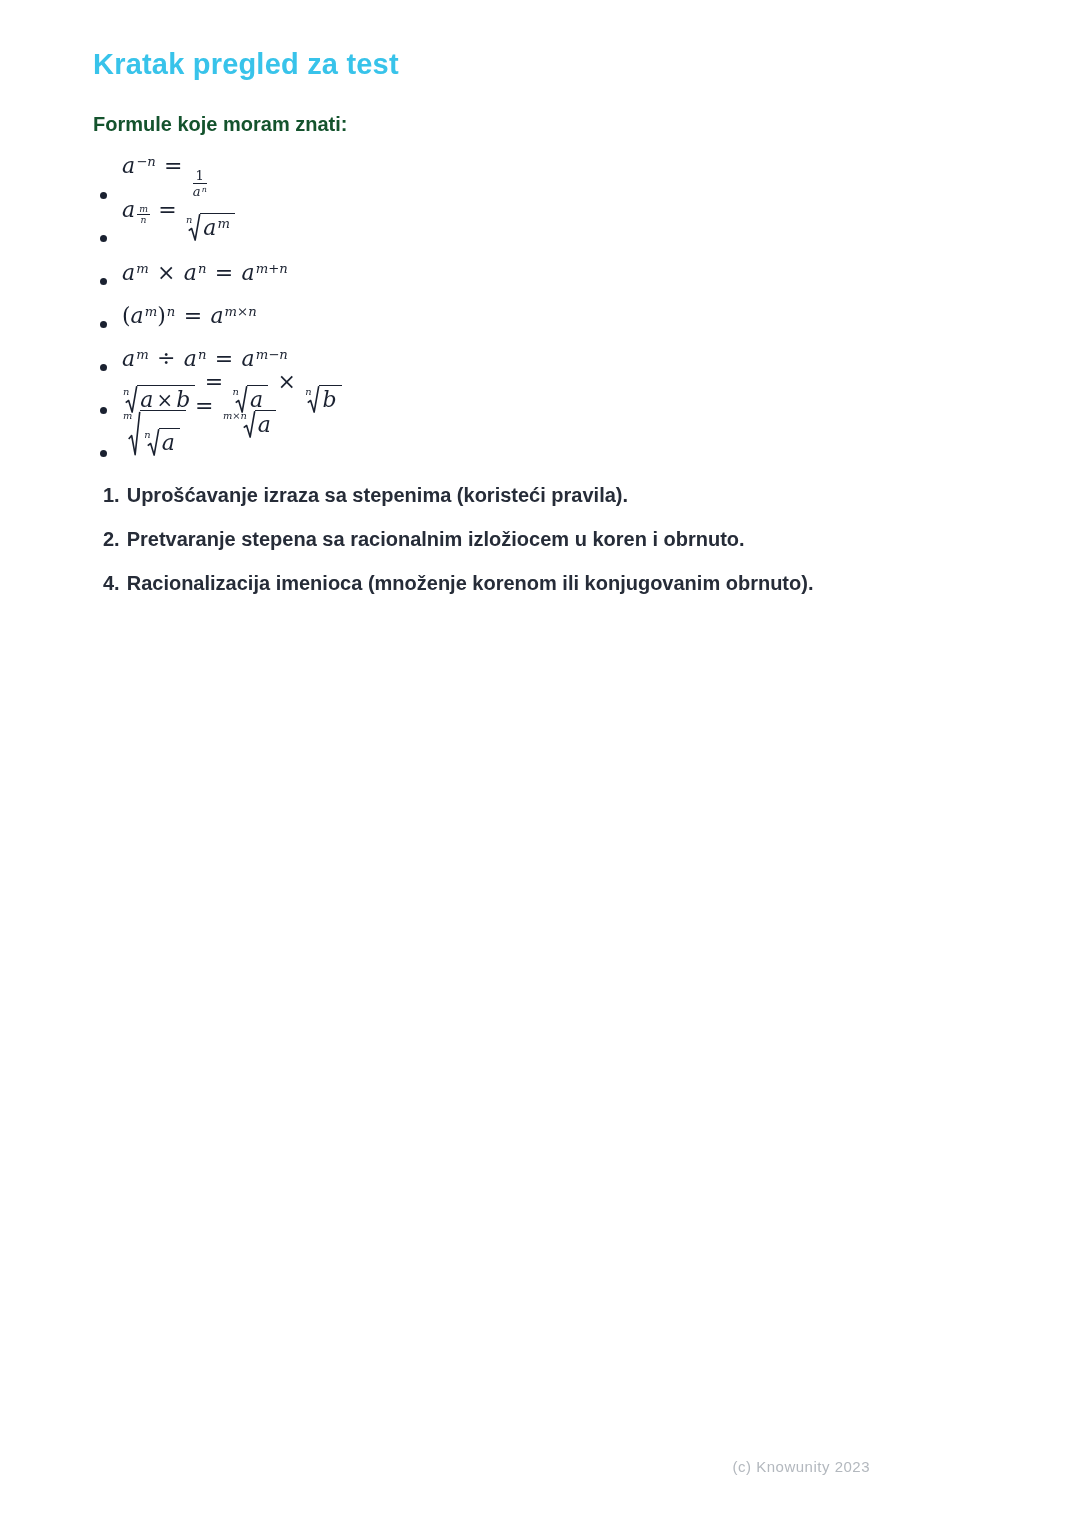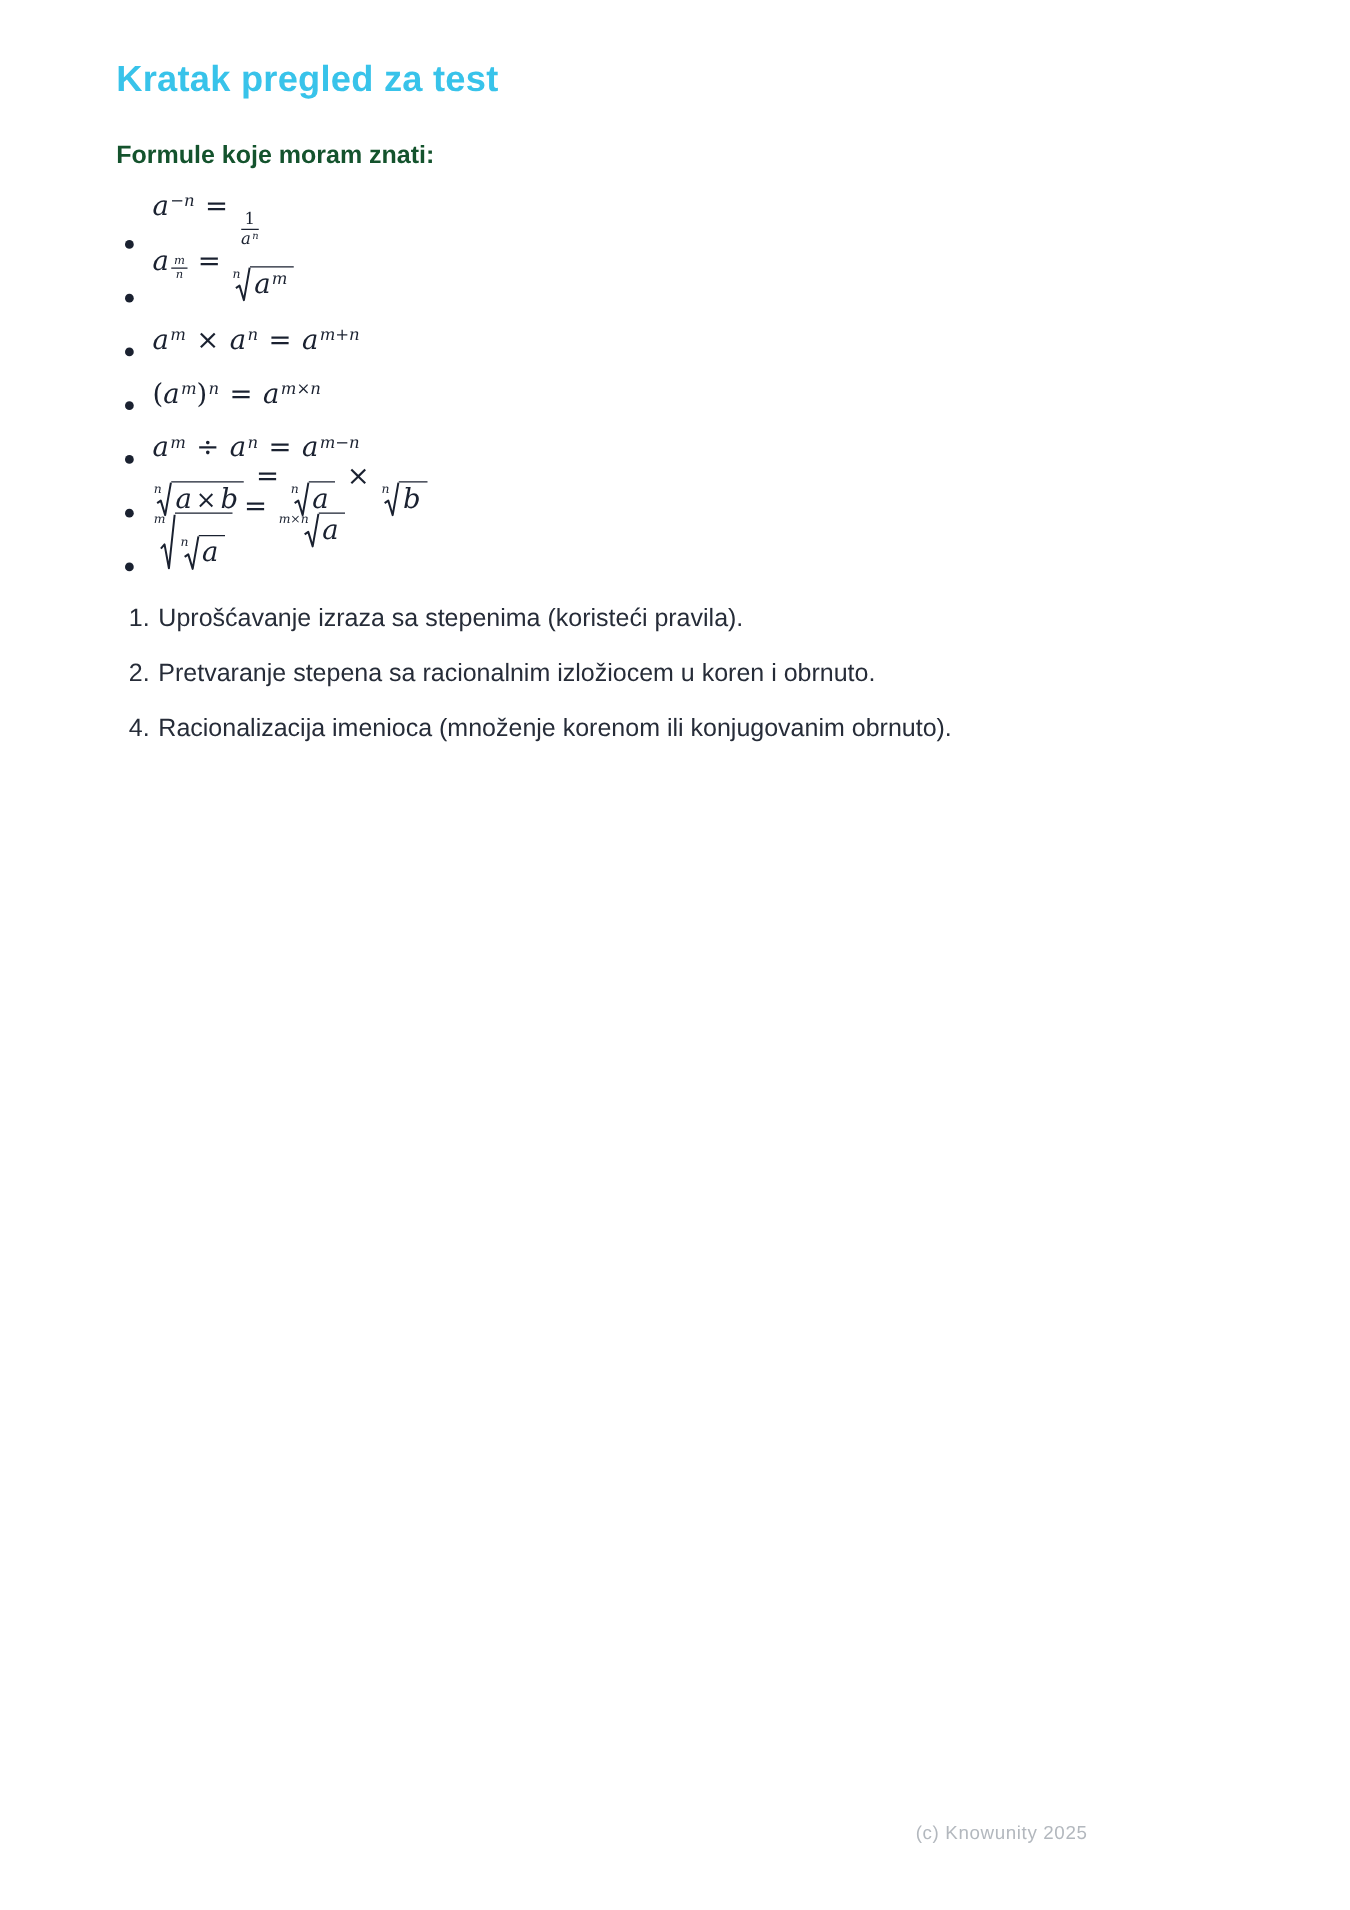--- a/index.html
+++ b/index.html
@@ -106,6 +106,7 @@
     color:#262c38;
     margin-bottom:23px;
     line-height:1.05;
+    font-weight:bold;
   }
   li.pitem .pnum { margin-right:7px; }
   .footer-copy {

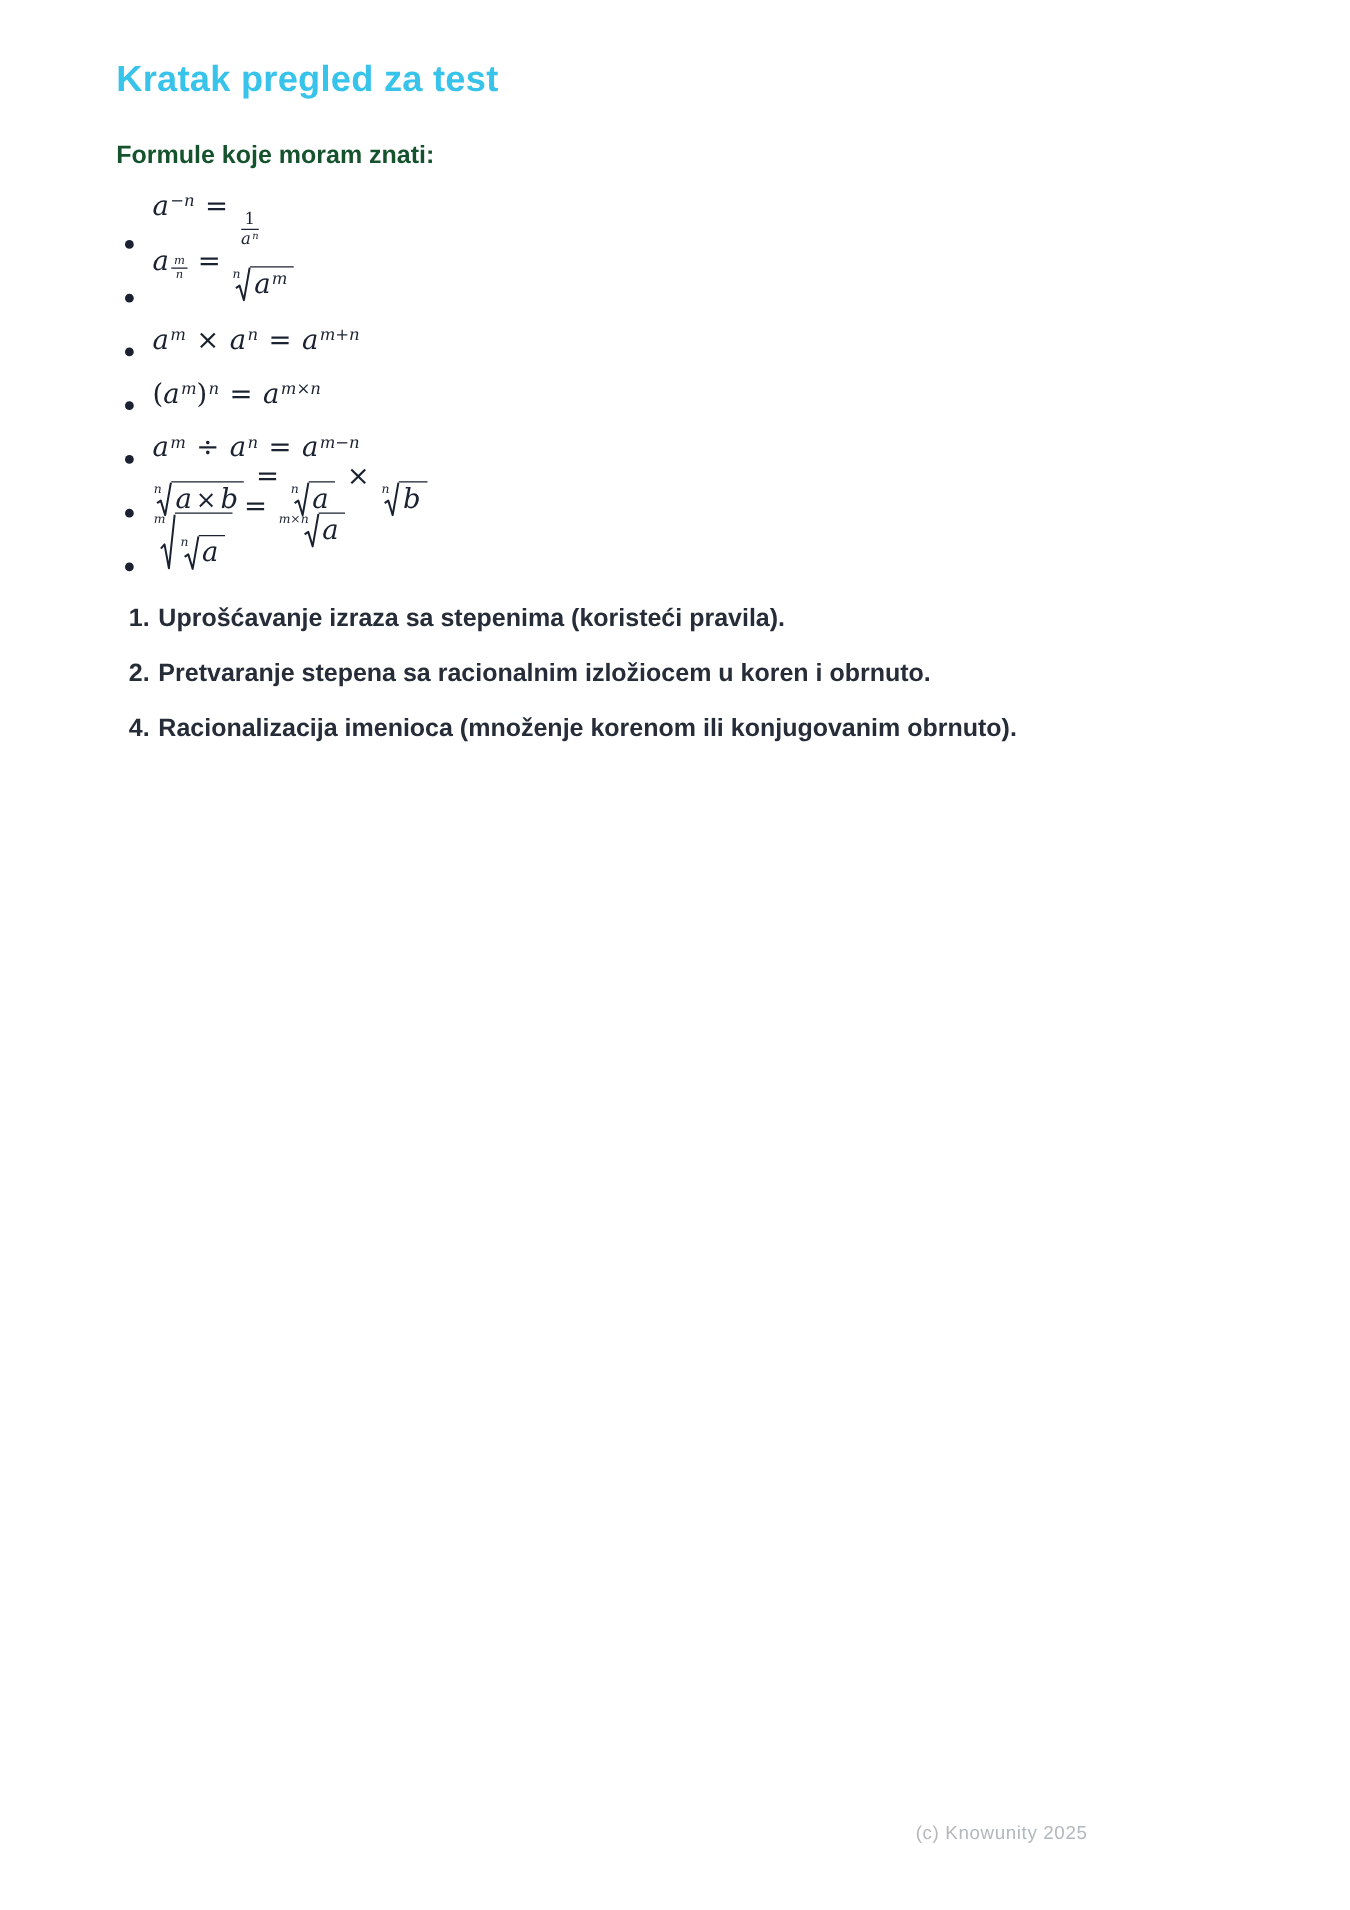--- a/index.html
+++ b/index.html
@@ -213,7 +213,7 @@
       <li class="pitem"><span class="pnum">4.</span><span class="ptext">Racionalizacija imenioca (množenje korenom ili konjugovanim obrnuto).</span></li>
     </ol>
 
-  <div class="footer-copy">(c) Knowunity 2025</div>
+  <div class="footer-copy">(c) Knowunity 2023</div>
 </div>
 
 </body></html>

